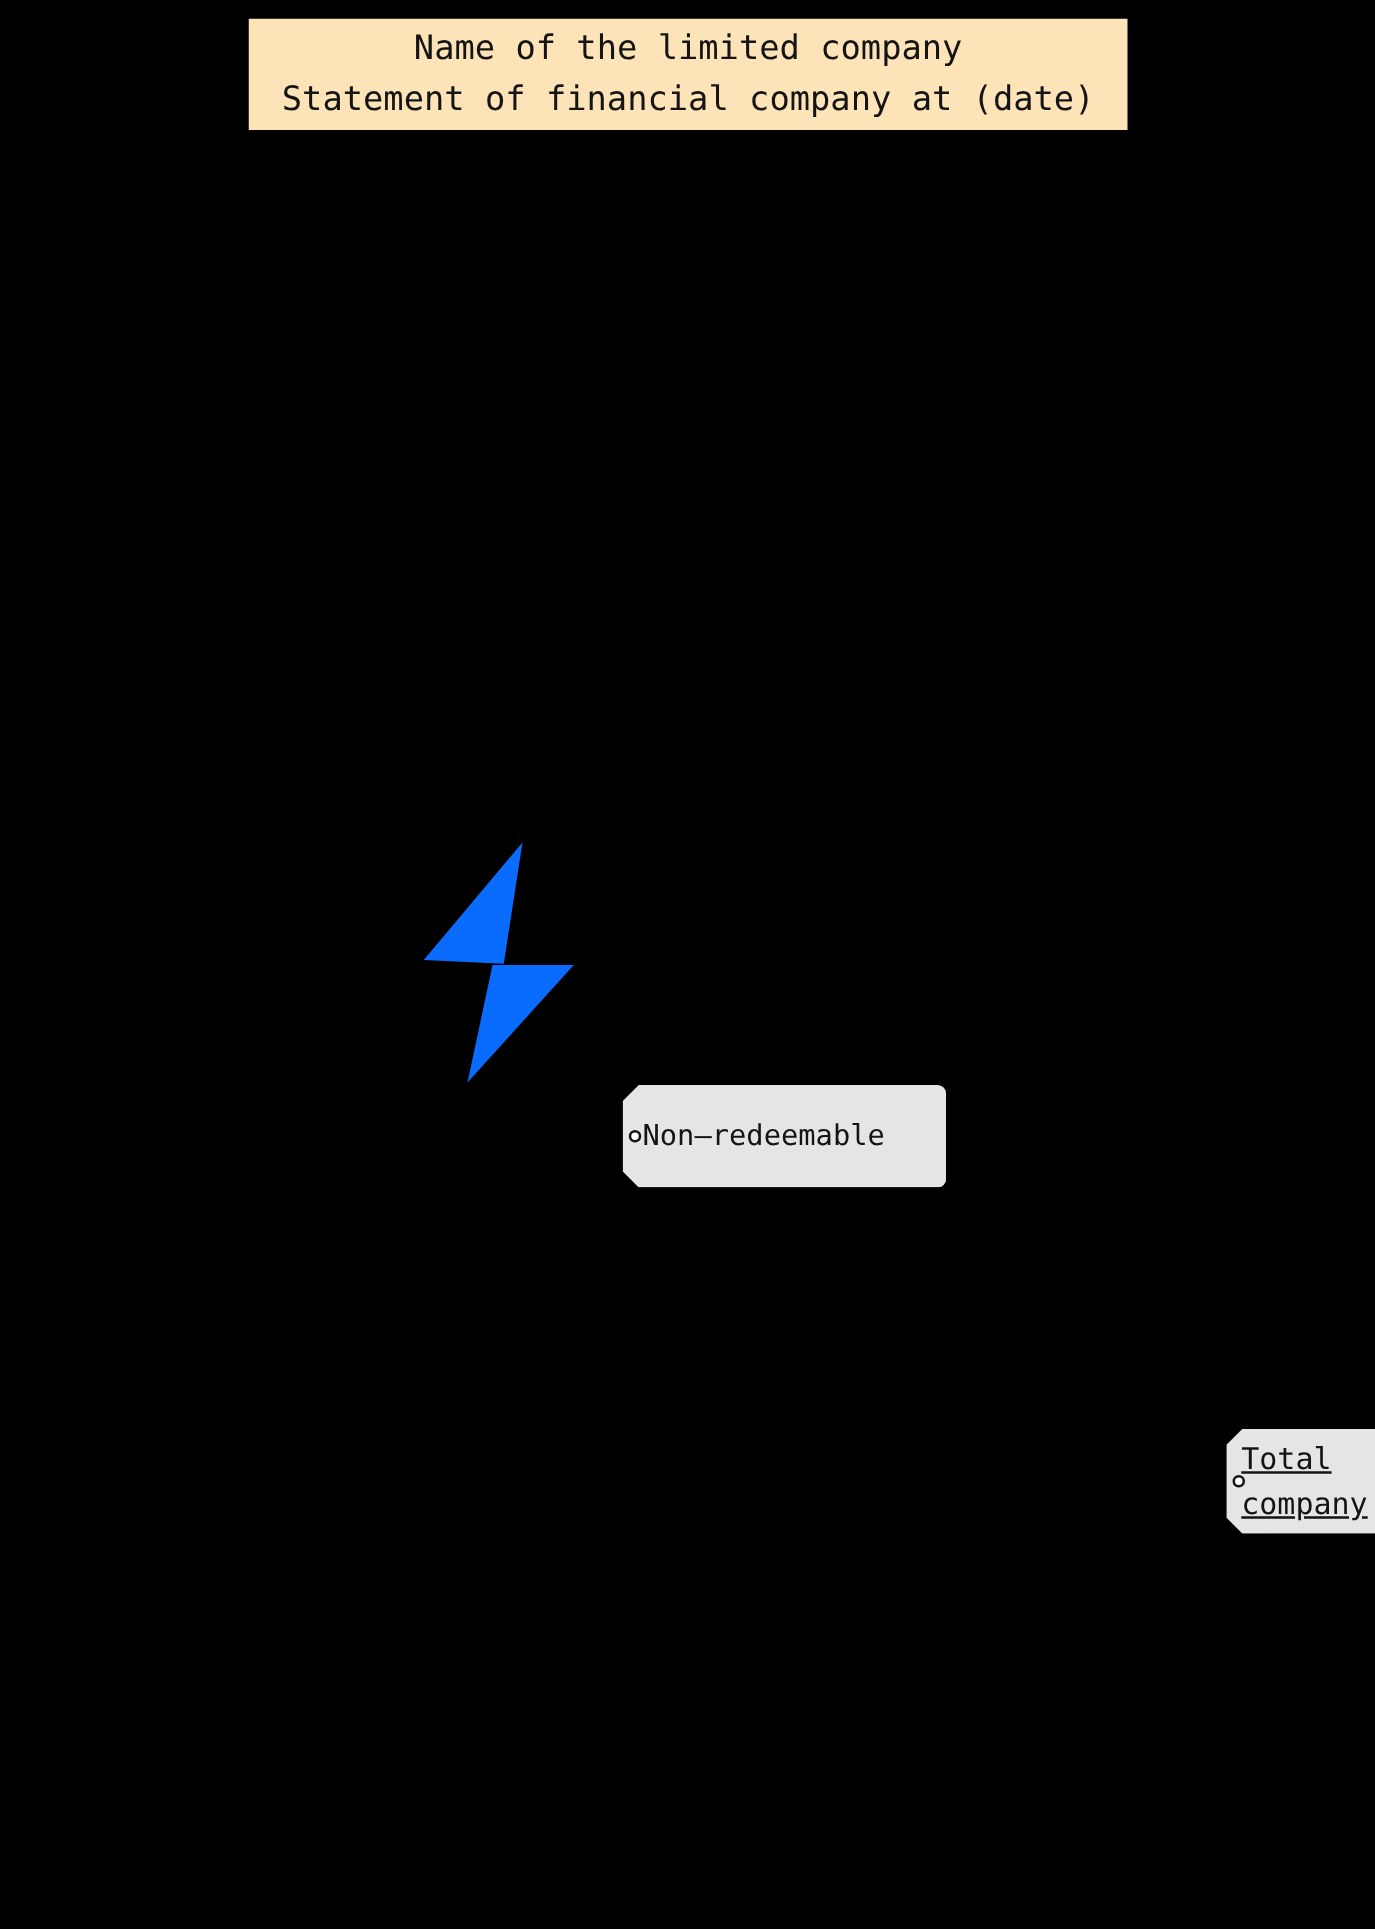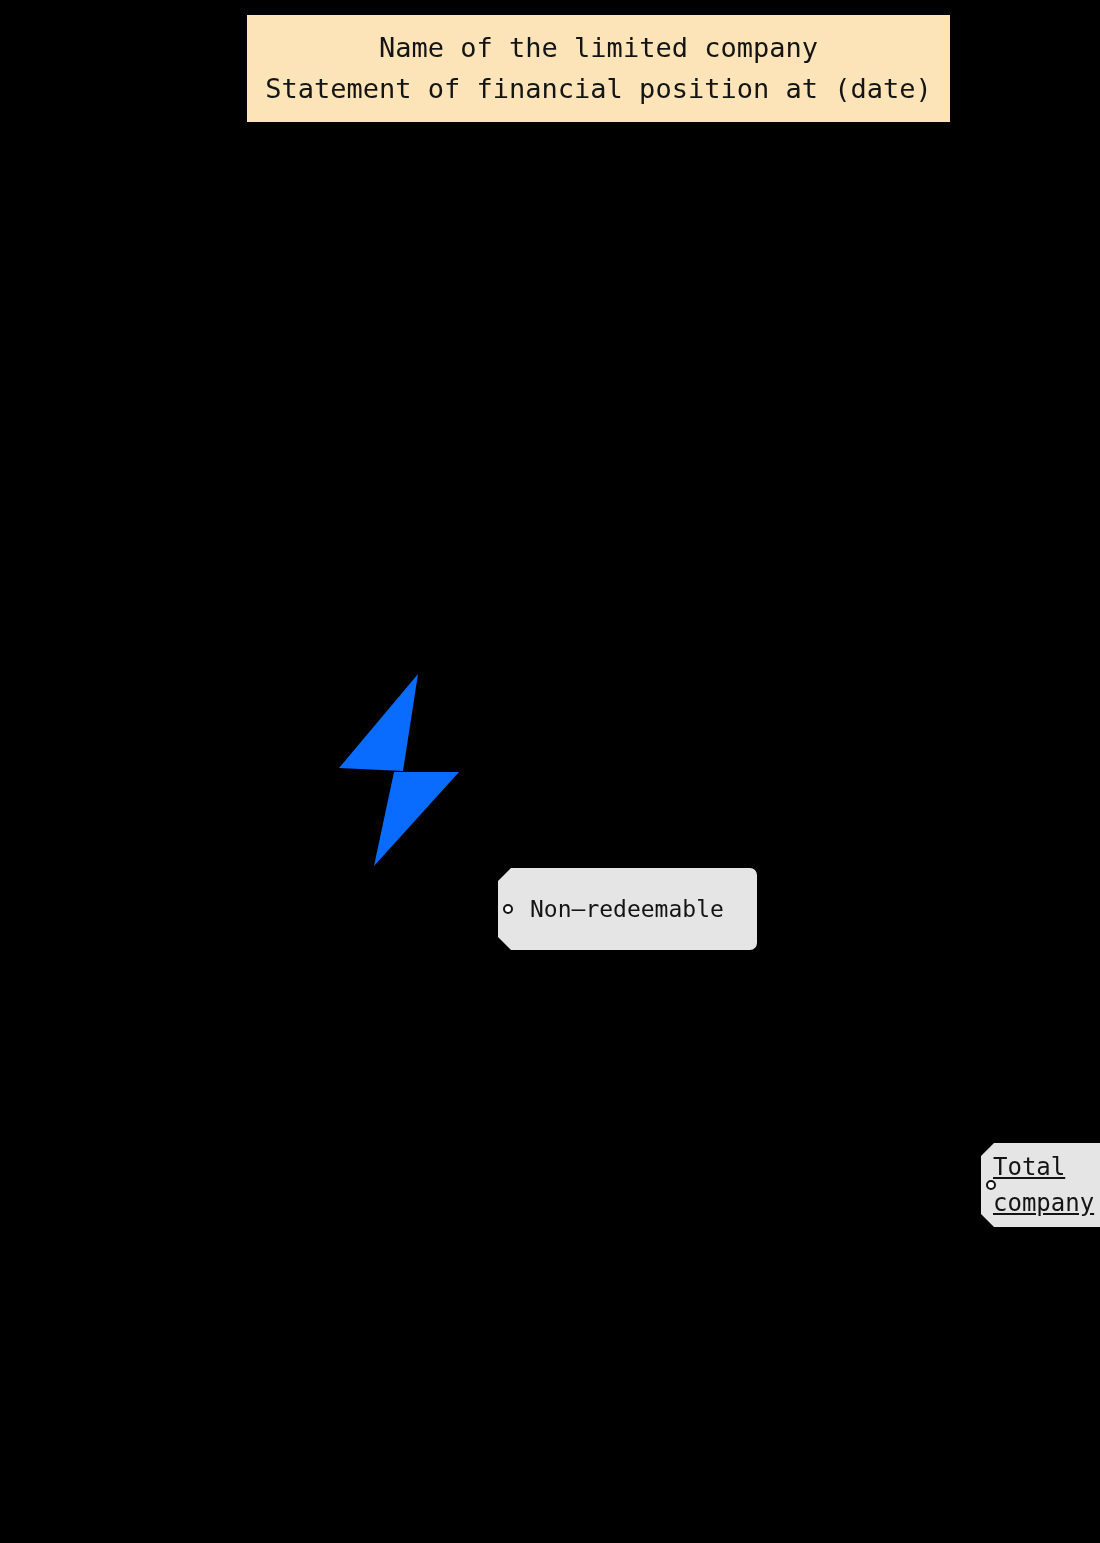--- a/index.html
+++ b/index.html
@@ -11,11 +11,11 @@
     font-family:"DejaVu Sans Mono","Liberation Mono",monospace;
   }
   .title-box{
-    position:absolute;left:199px;top:15px;width:703px;height:107px;
+    position:absolute;left:199px;top:15px;width:703px;height:89px;
     background:var(--title-fill,#fce3b8);
     color:var(--text,#141414);
     display:flex;flex-direction:column;justify-content:center;align-items:center;
-    text-align:center;font-size:27px;line-height:1.5;white-space:nowrap;margin-left:48px;
+    text-align:center;font-size:27px;line-height:1.5;white-space:nowrap;
   }
   .bolt{position:absolute;left:330px;top:665px;width:140px;height:210px;}
   .bolt polygon{fill:var(--bolt,#0a6cff);}

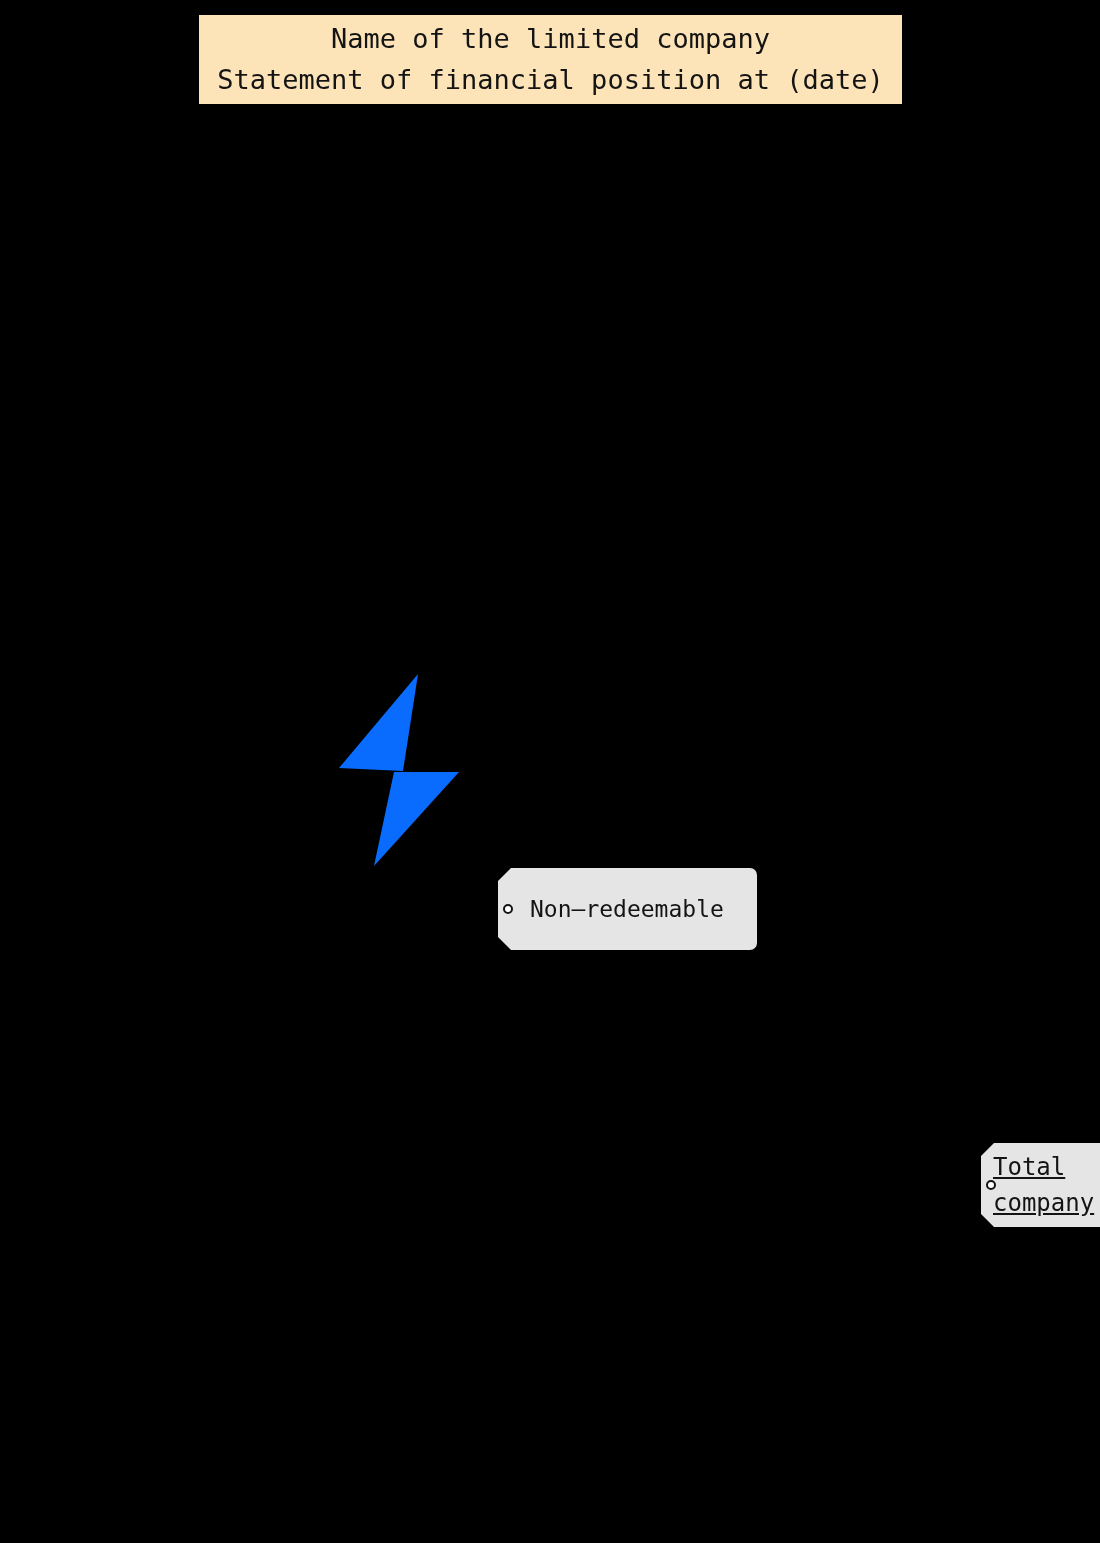--- a/index.html
+++ b/index.html
@@ -52,7 +52,7 @@
 
   <div class="title-box">
     <div>Name of the limited company</div>
-    <div>Statement of financial position at (date)</div>
+    <div>Statement of financial company at (date)</div>
   </div>
 
   <svg class="bolt" viewBox="0 0 140 210" aria-hidden="true">

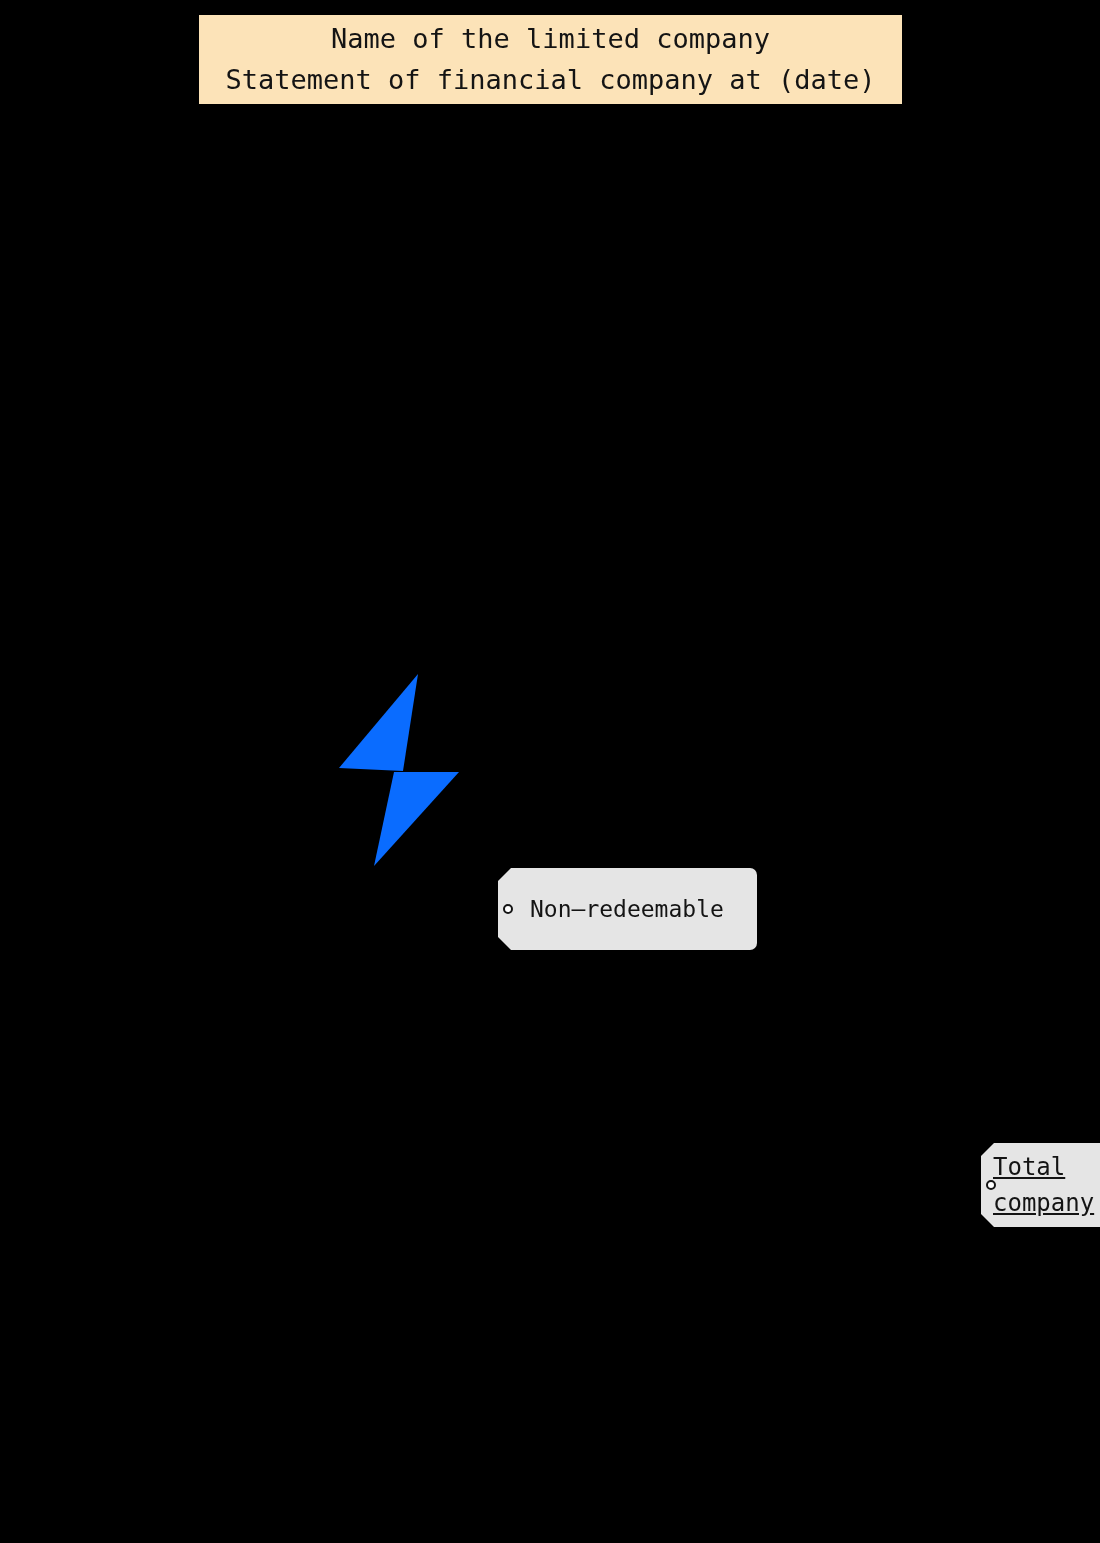--- a/index.html
+++ b/index.html
@@ -35,7 +35,7 @@
   }
   .tag-pref{
     left:498px;top:868px;width:259px;height:82px;
-    font-size:23px;line-height:35px;padding-left:32px;box-sizing:border-box;
+    font-size:23px;line-height:35px;padding-left:16px;box-sizing:border-box;
     text-align:left;
   }
   .tag-total{

